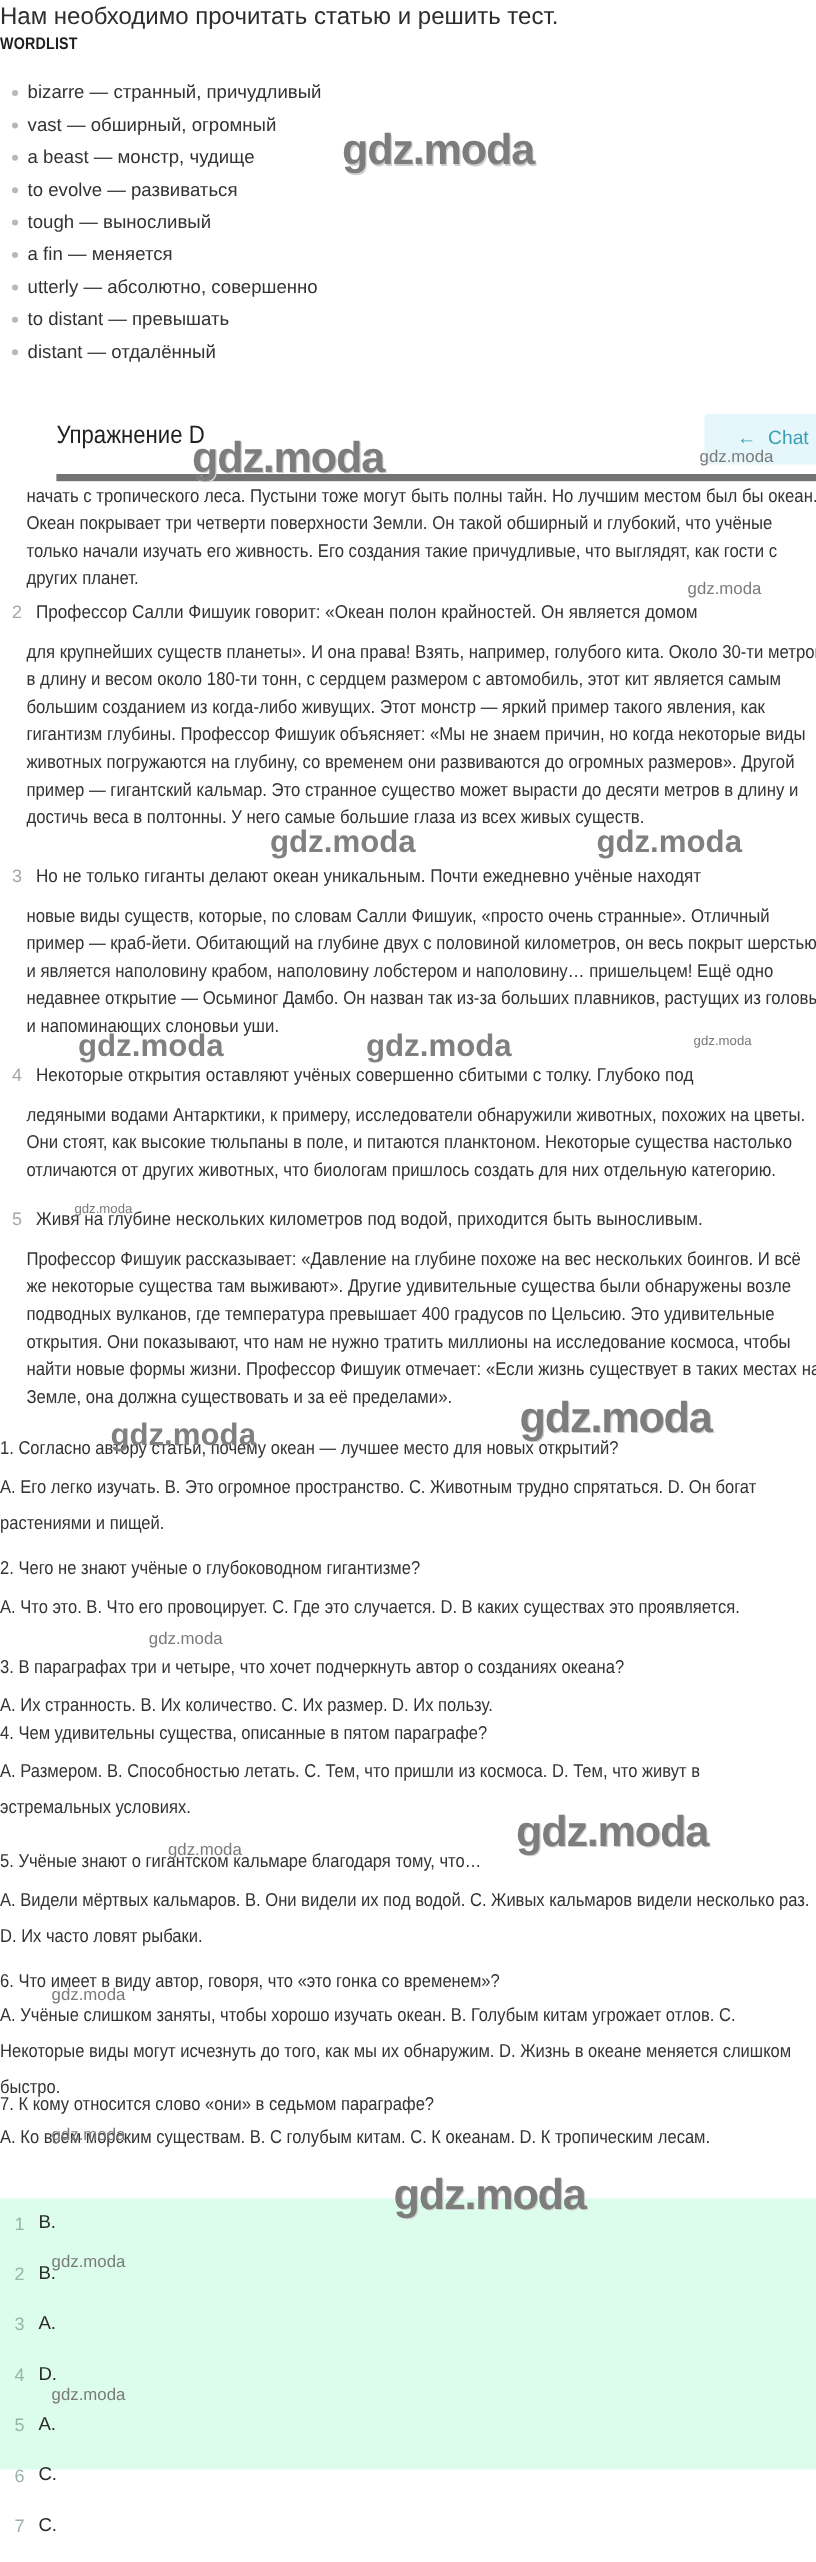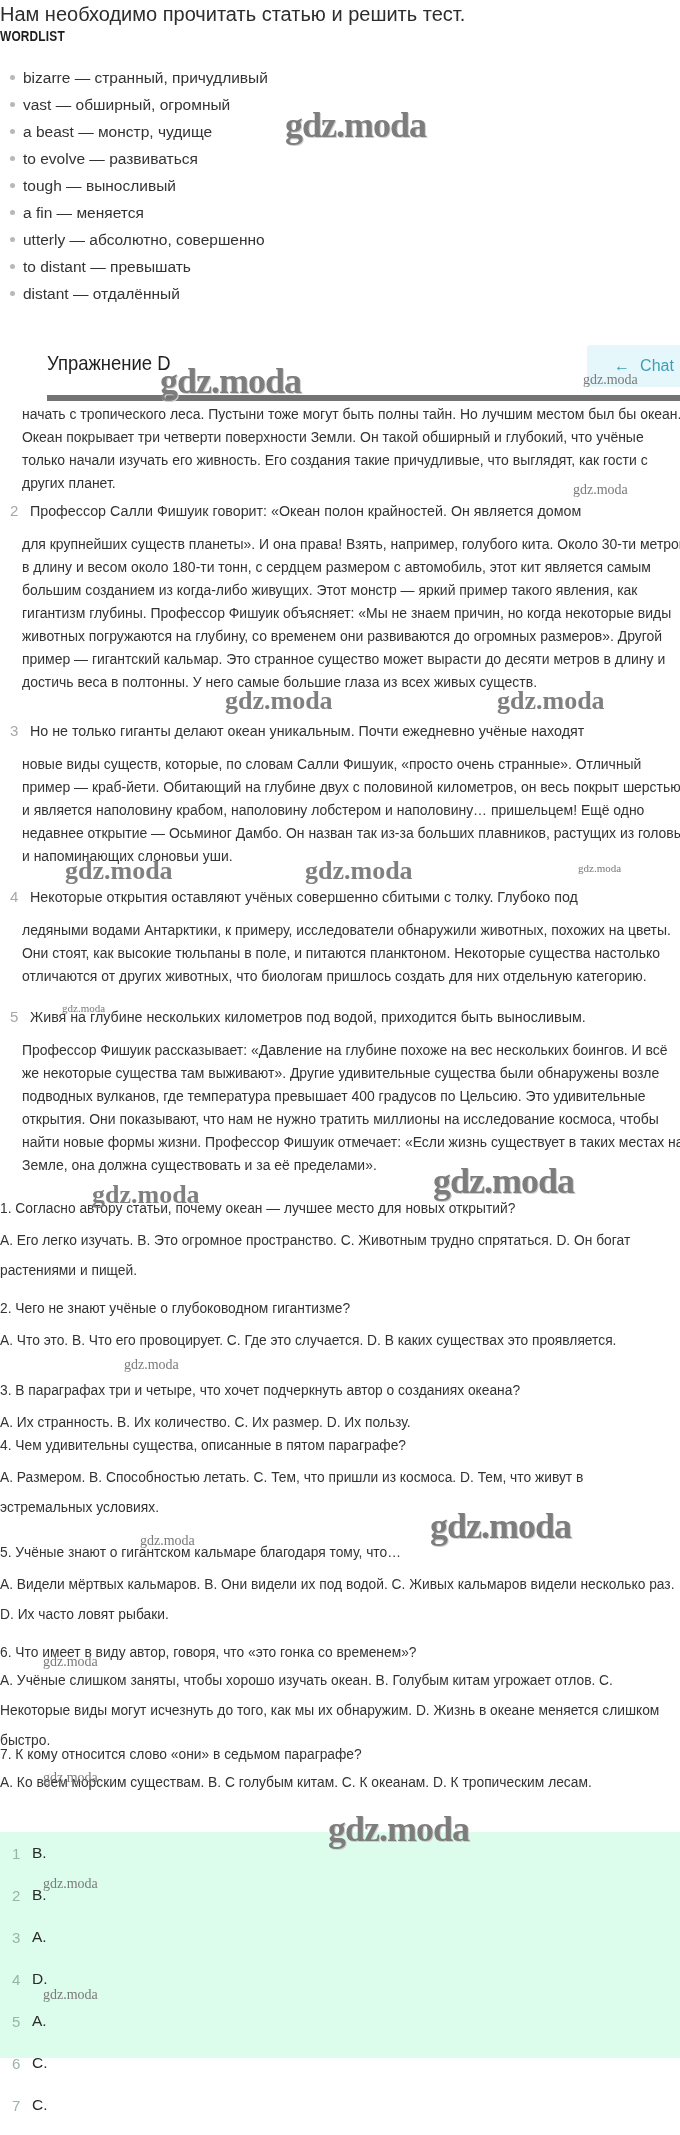--- a/index.html
+++ b/index.html
@@ -88,7 +88,7 @@
     position: absolute; left: 32px; font-size: 15.5px; color: #2a2a2a;
   }
   .wm {
-    position: absolute; font-family: Liberation Serif, serif;
+    position: absolute; font-family: Liberation Sans, sans-serif;
     color: #8a8a8a; pointer-events: none; white-space: nowrap;
   }
   .wm.big { font-size: 36px; color: #7d7d7d; font-weight: bold; letter-spacing: -1px;

